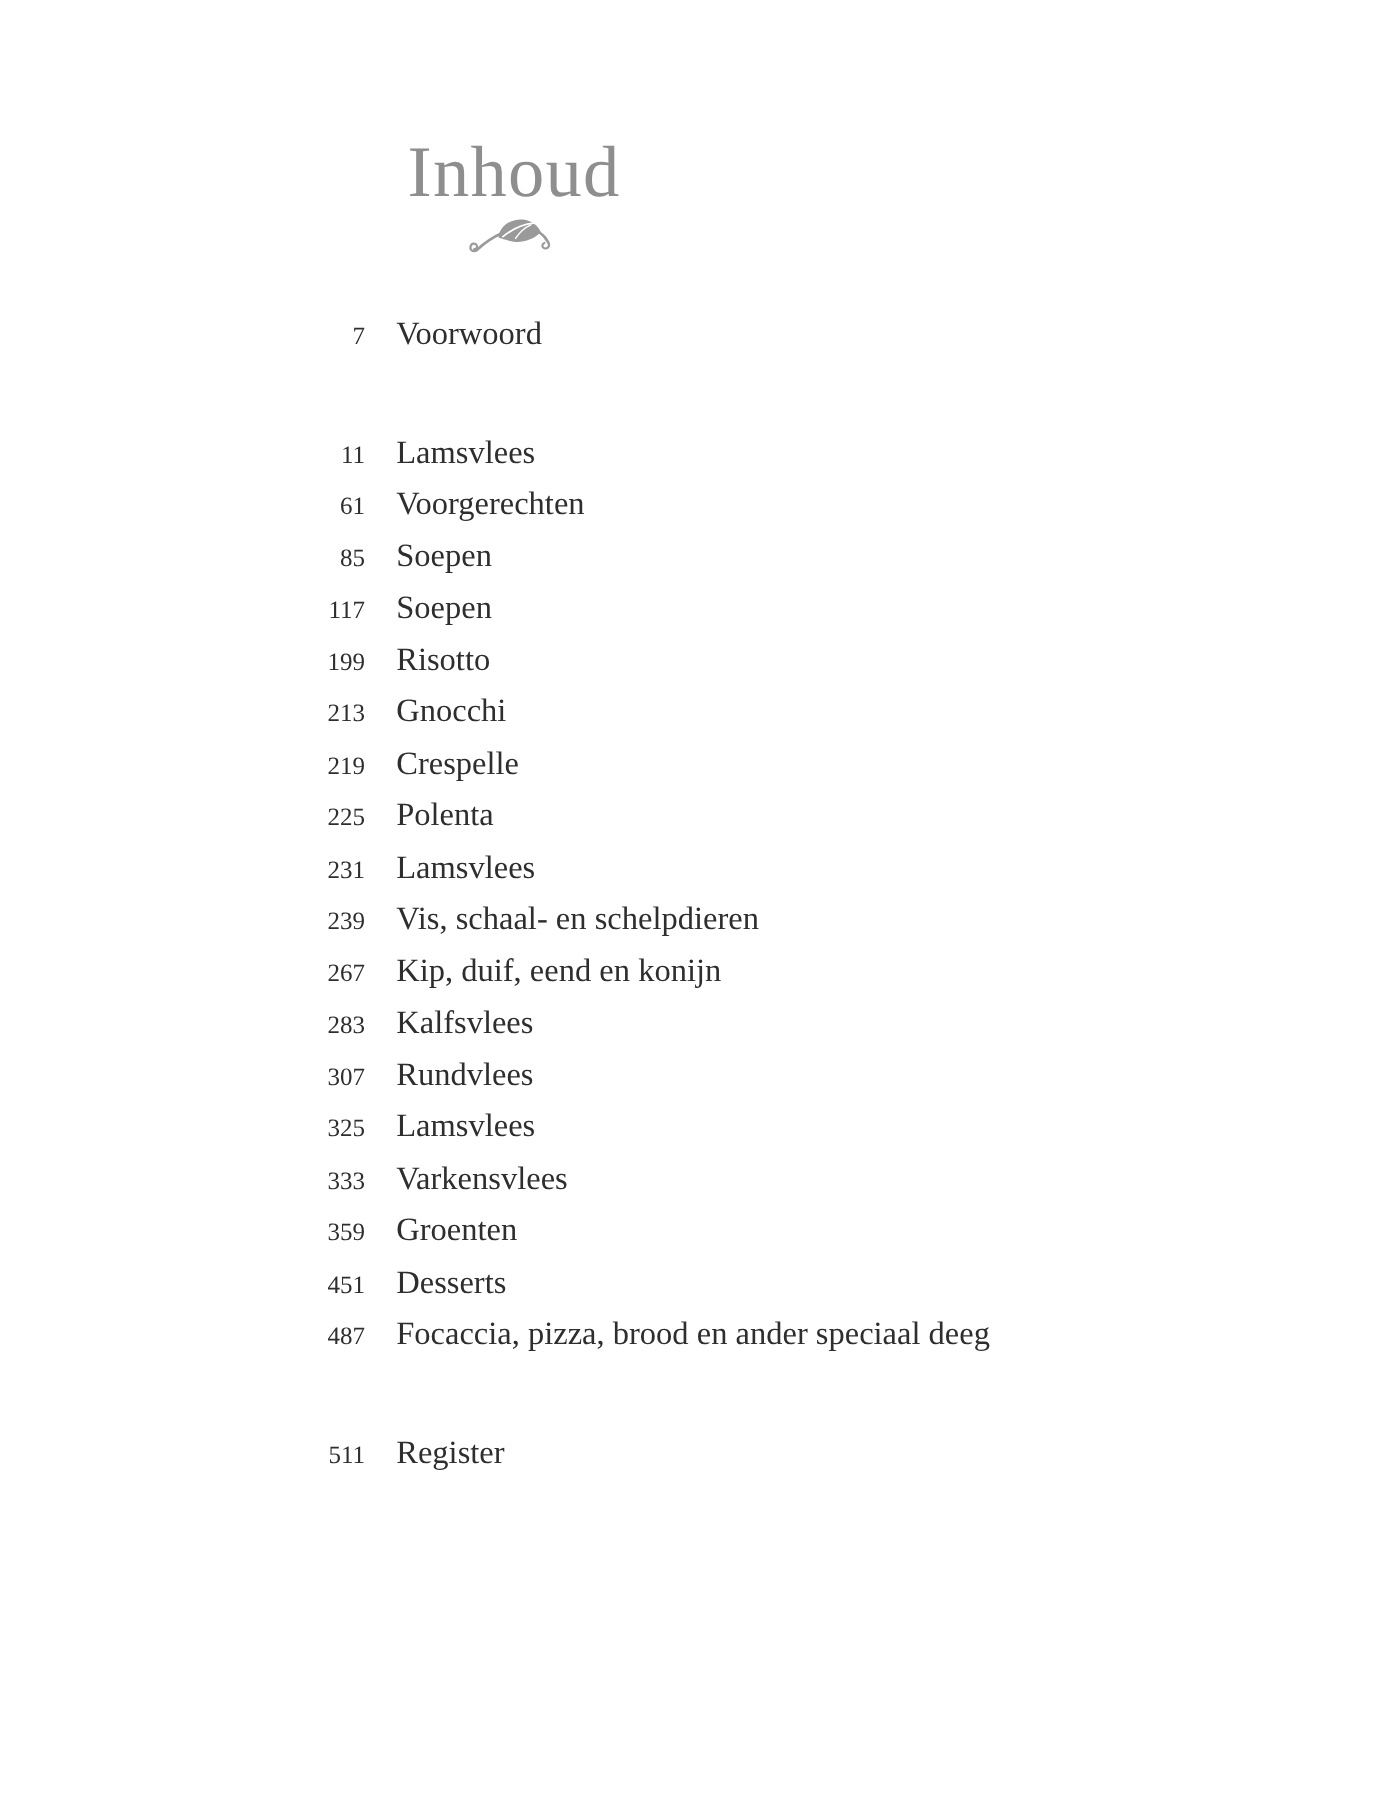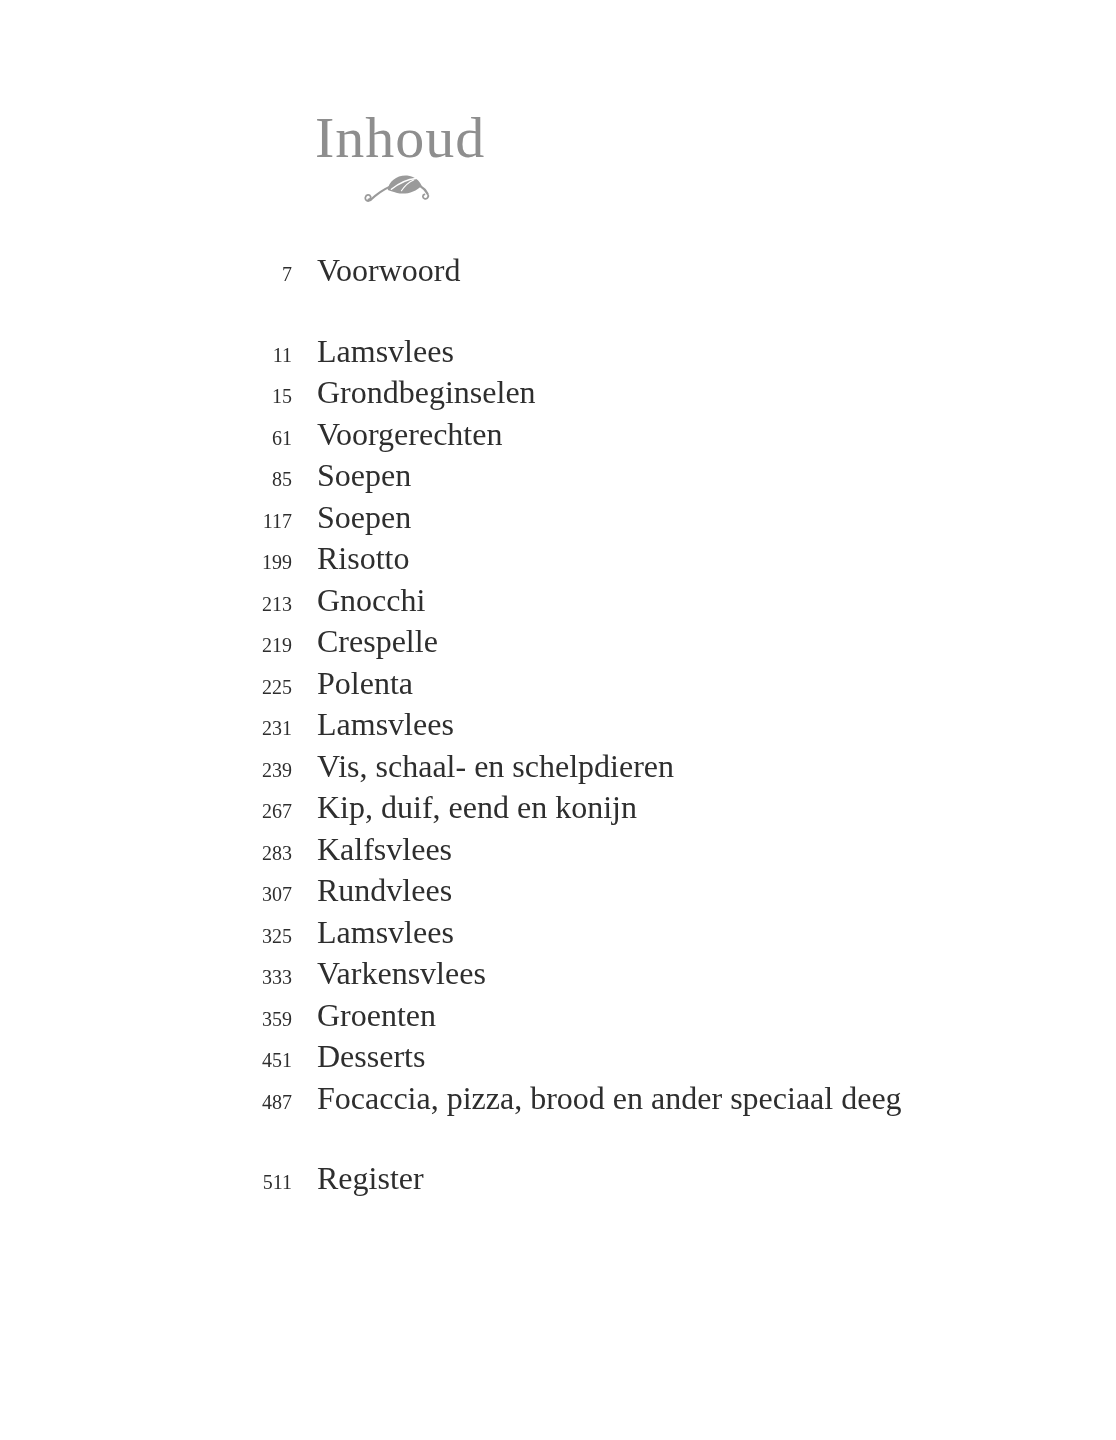--- a/index.html
+++ b/index.html
@@ -20,7 +20,7 @@
   }
   .header{
     position:absolute;
-    left:315px;
+    left:326px;
     top:106px;
     width:180px;
   }

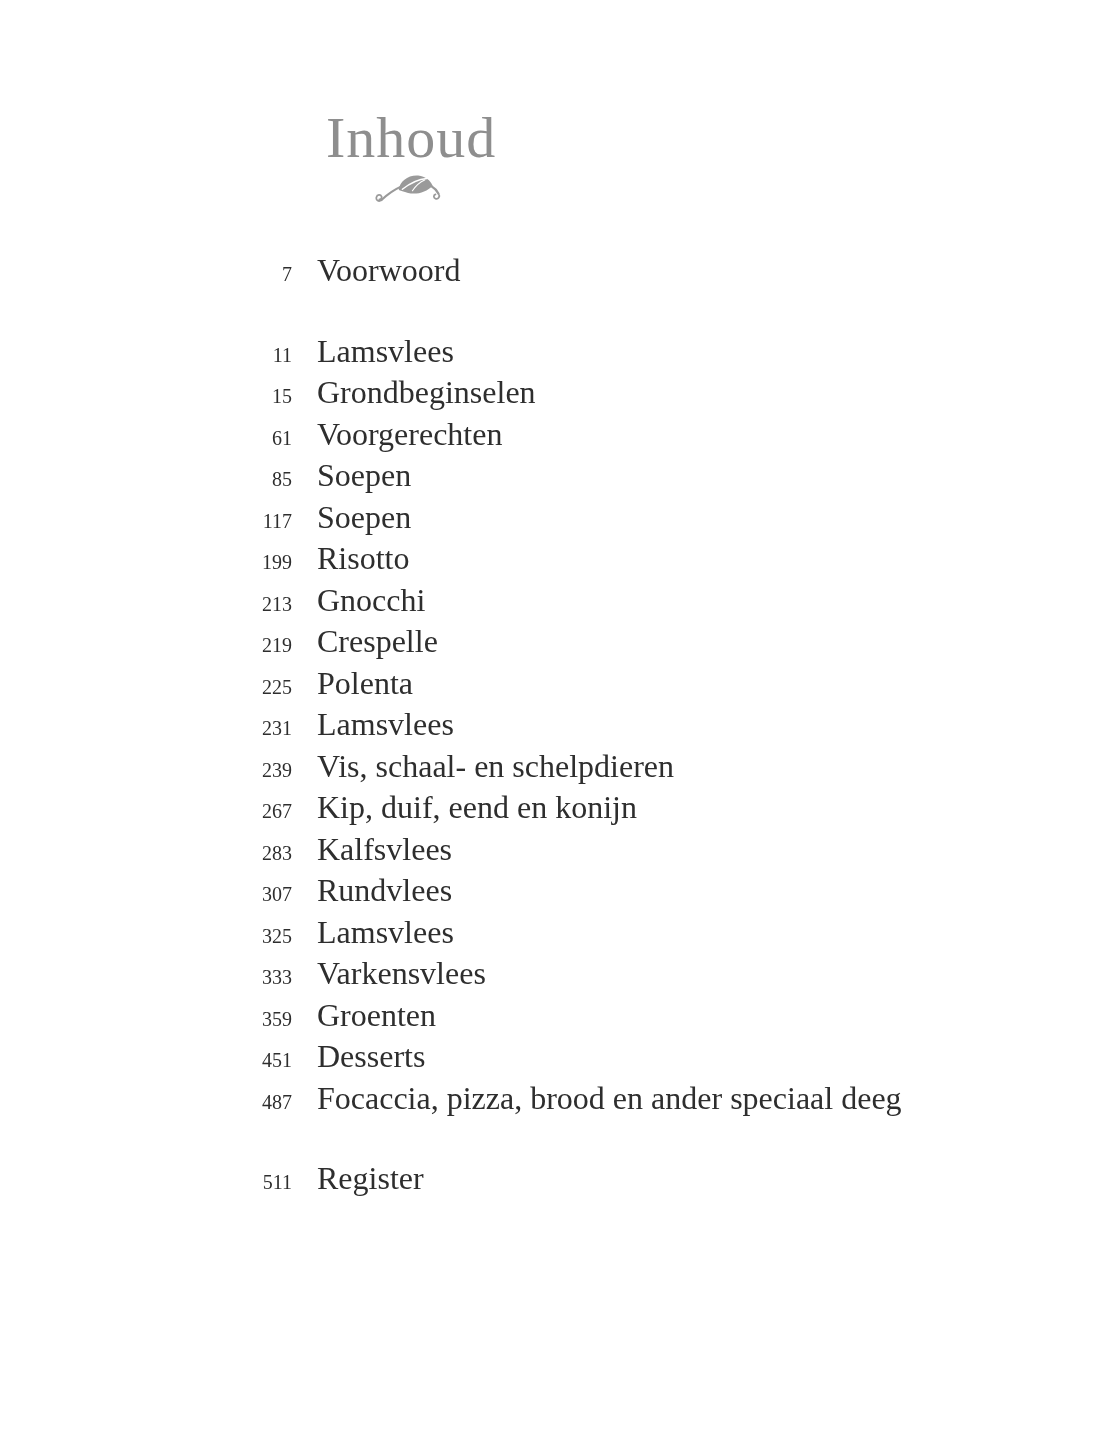--- a/index.html
+++ b/index.html
@@ -61,7 +61,7 @@
   }
   .label{
     margin-left:25px;
-    font-size:32px;
+    font-size:26px;
     color:var(--text);
   }
 </style>

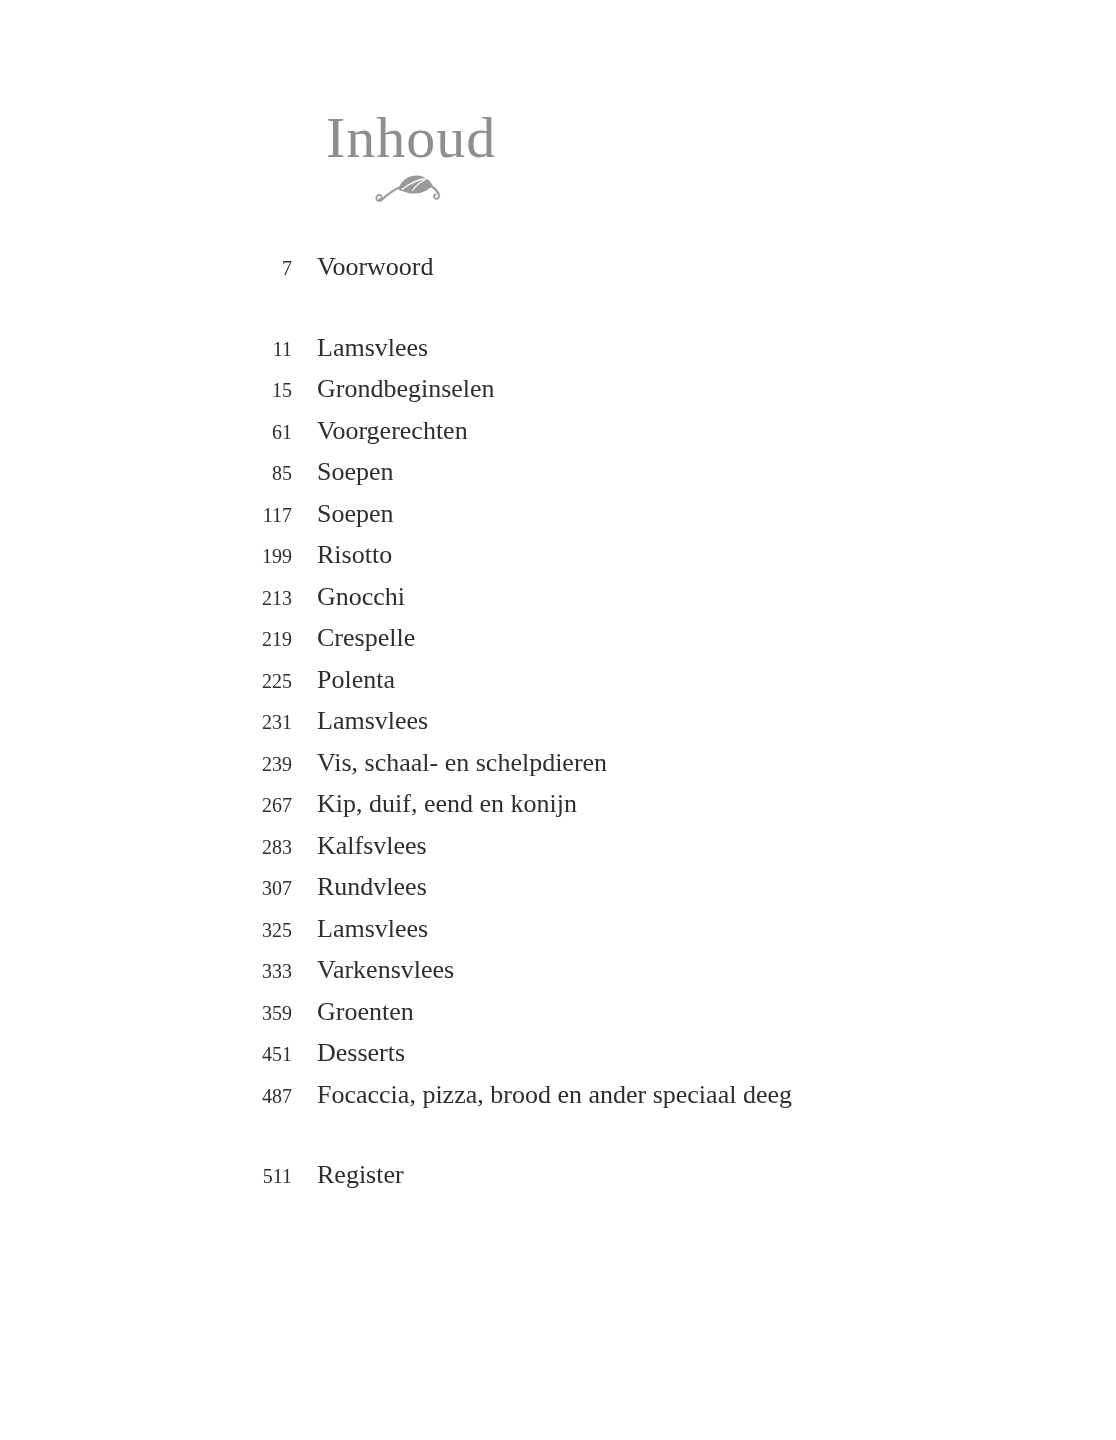--- a/index.html
+++ b/index.html
@@ -45,7 +45,7 @@
     top:252px;
   }
   .toc-section + .toc-section{
-    margin-top:39px;
+    margin-top:53px;
   }
   .toc-row{
     display:flex;

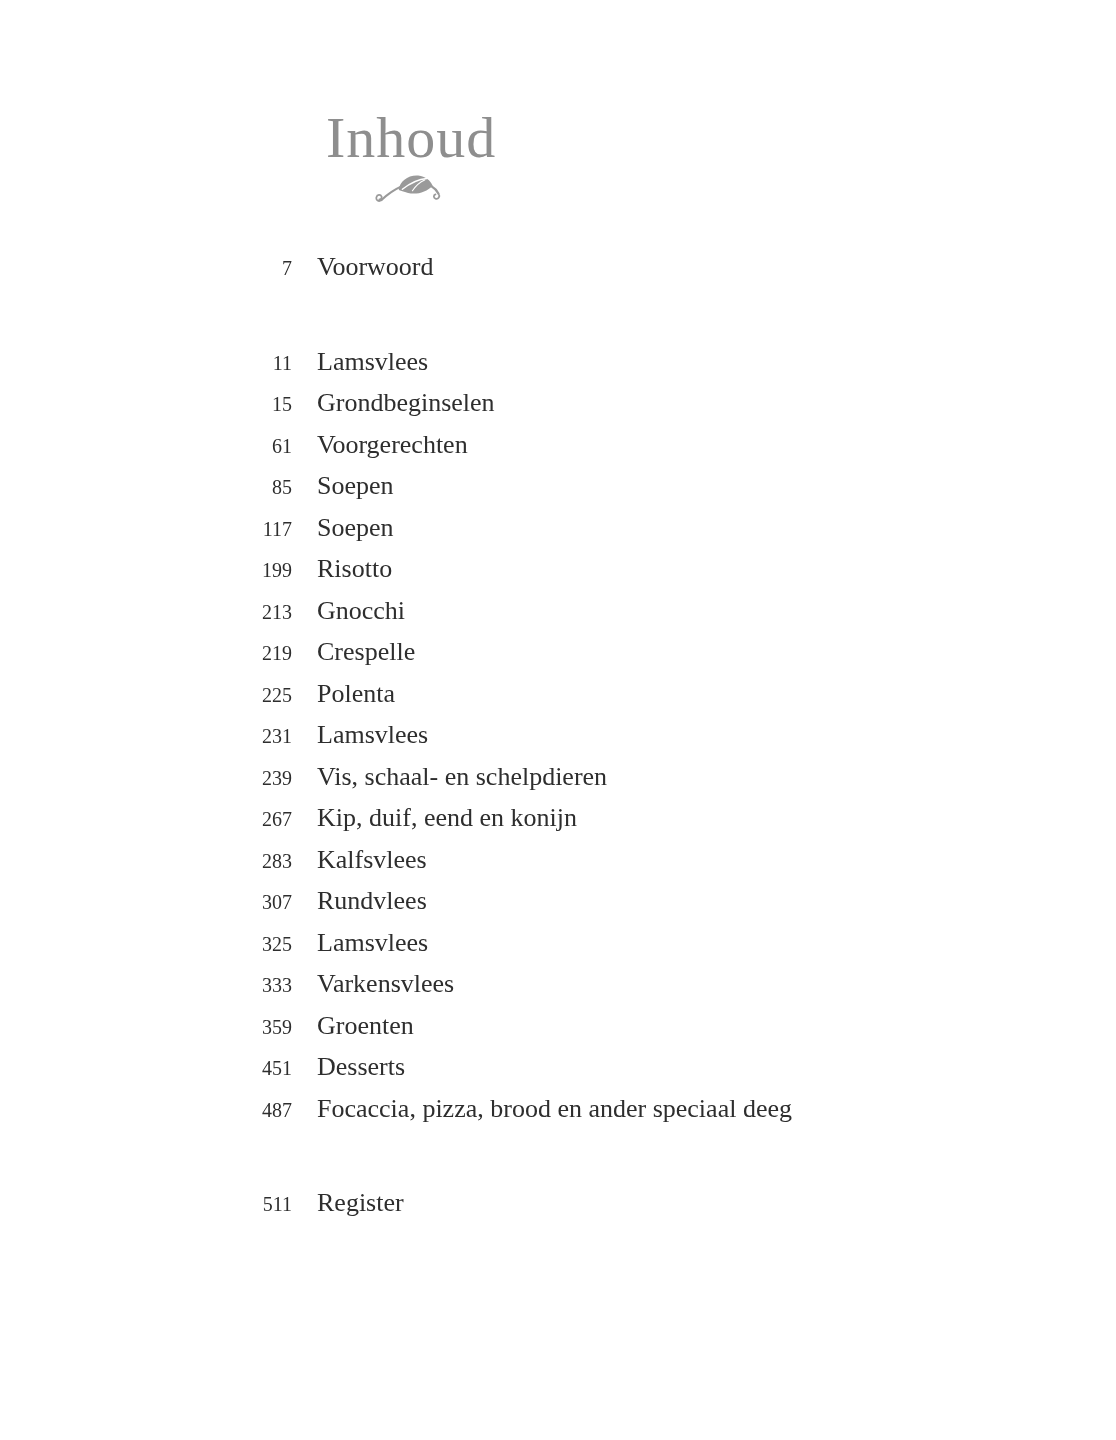--- a/index.html
+++ b/index.html
@@ -102,10 +102,6 @@
     <span class="label">Lamsvlees</span>
   </div>
 
-  <div class="toc-row">
-    <span class="num">15</span>
-    <span class="label">Grondbeginselen</span>
-  </div>
 
   <div class="toc-row">
     <span class="num">61</span>

